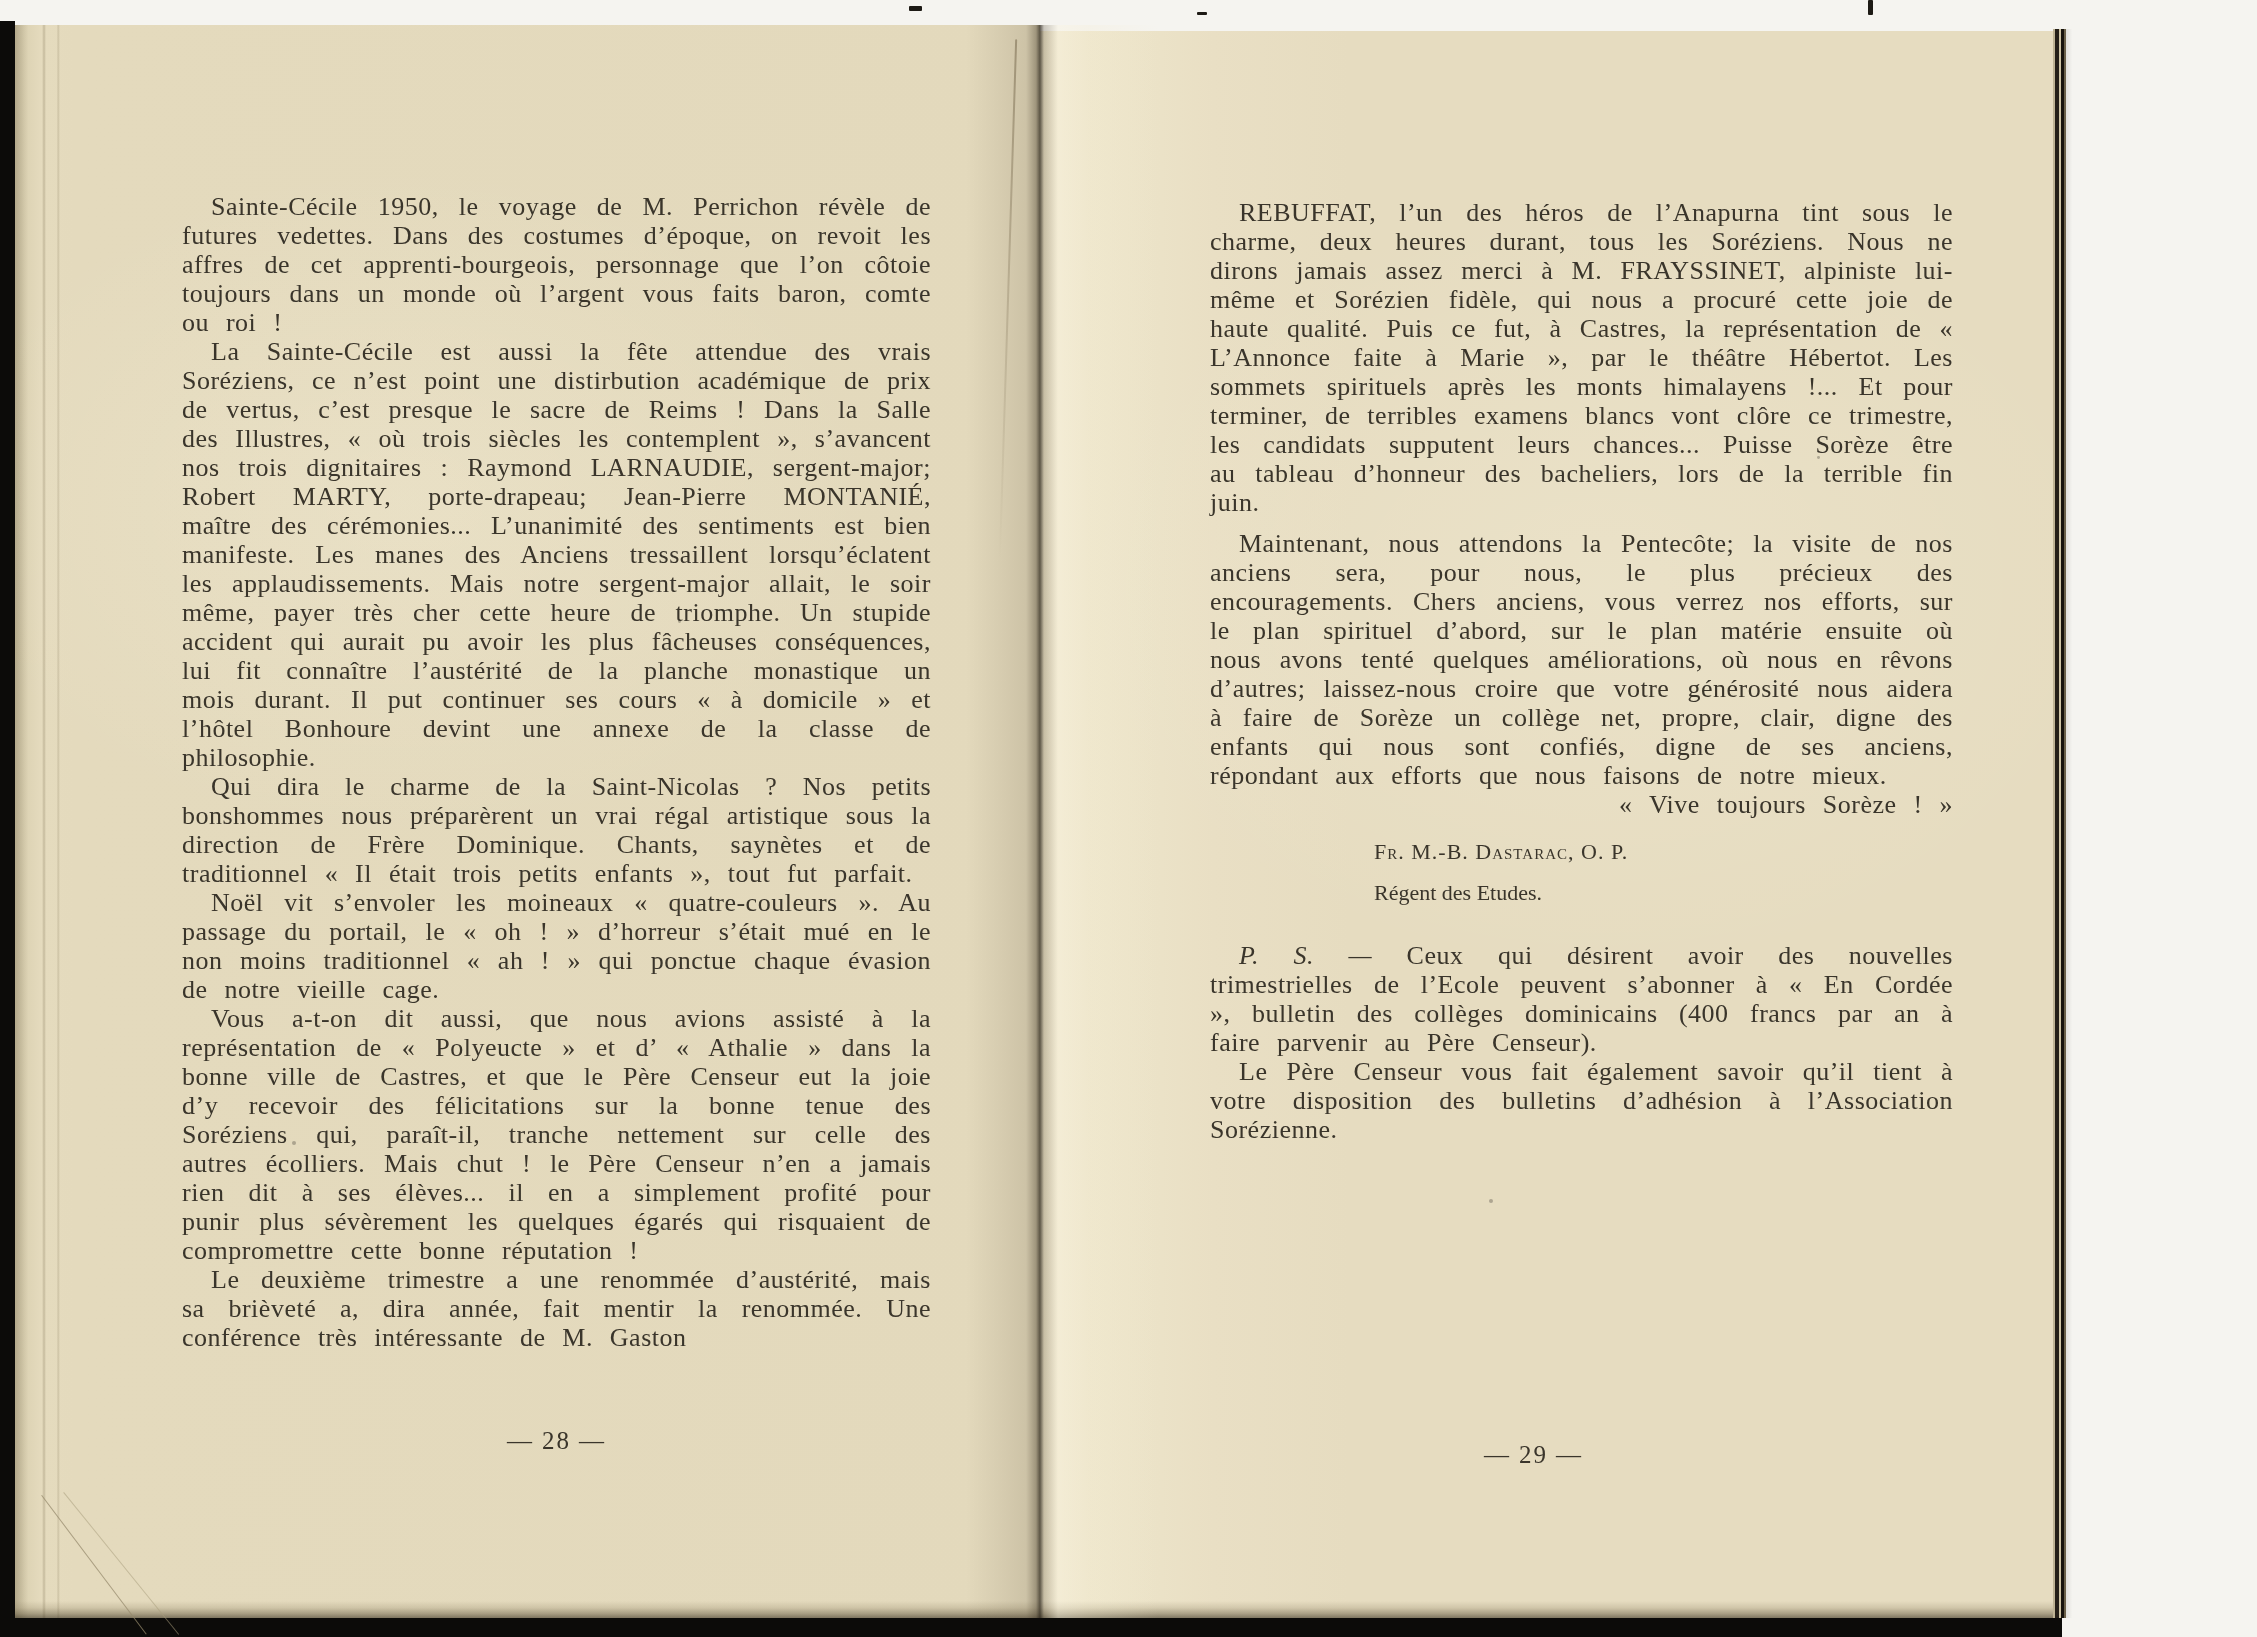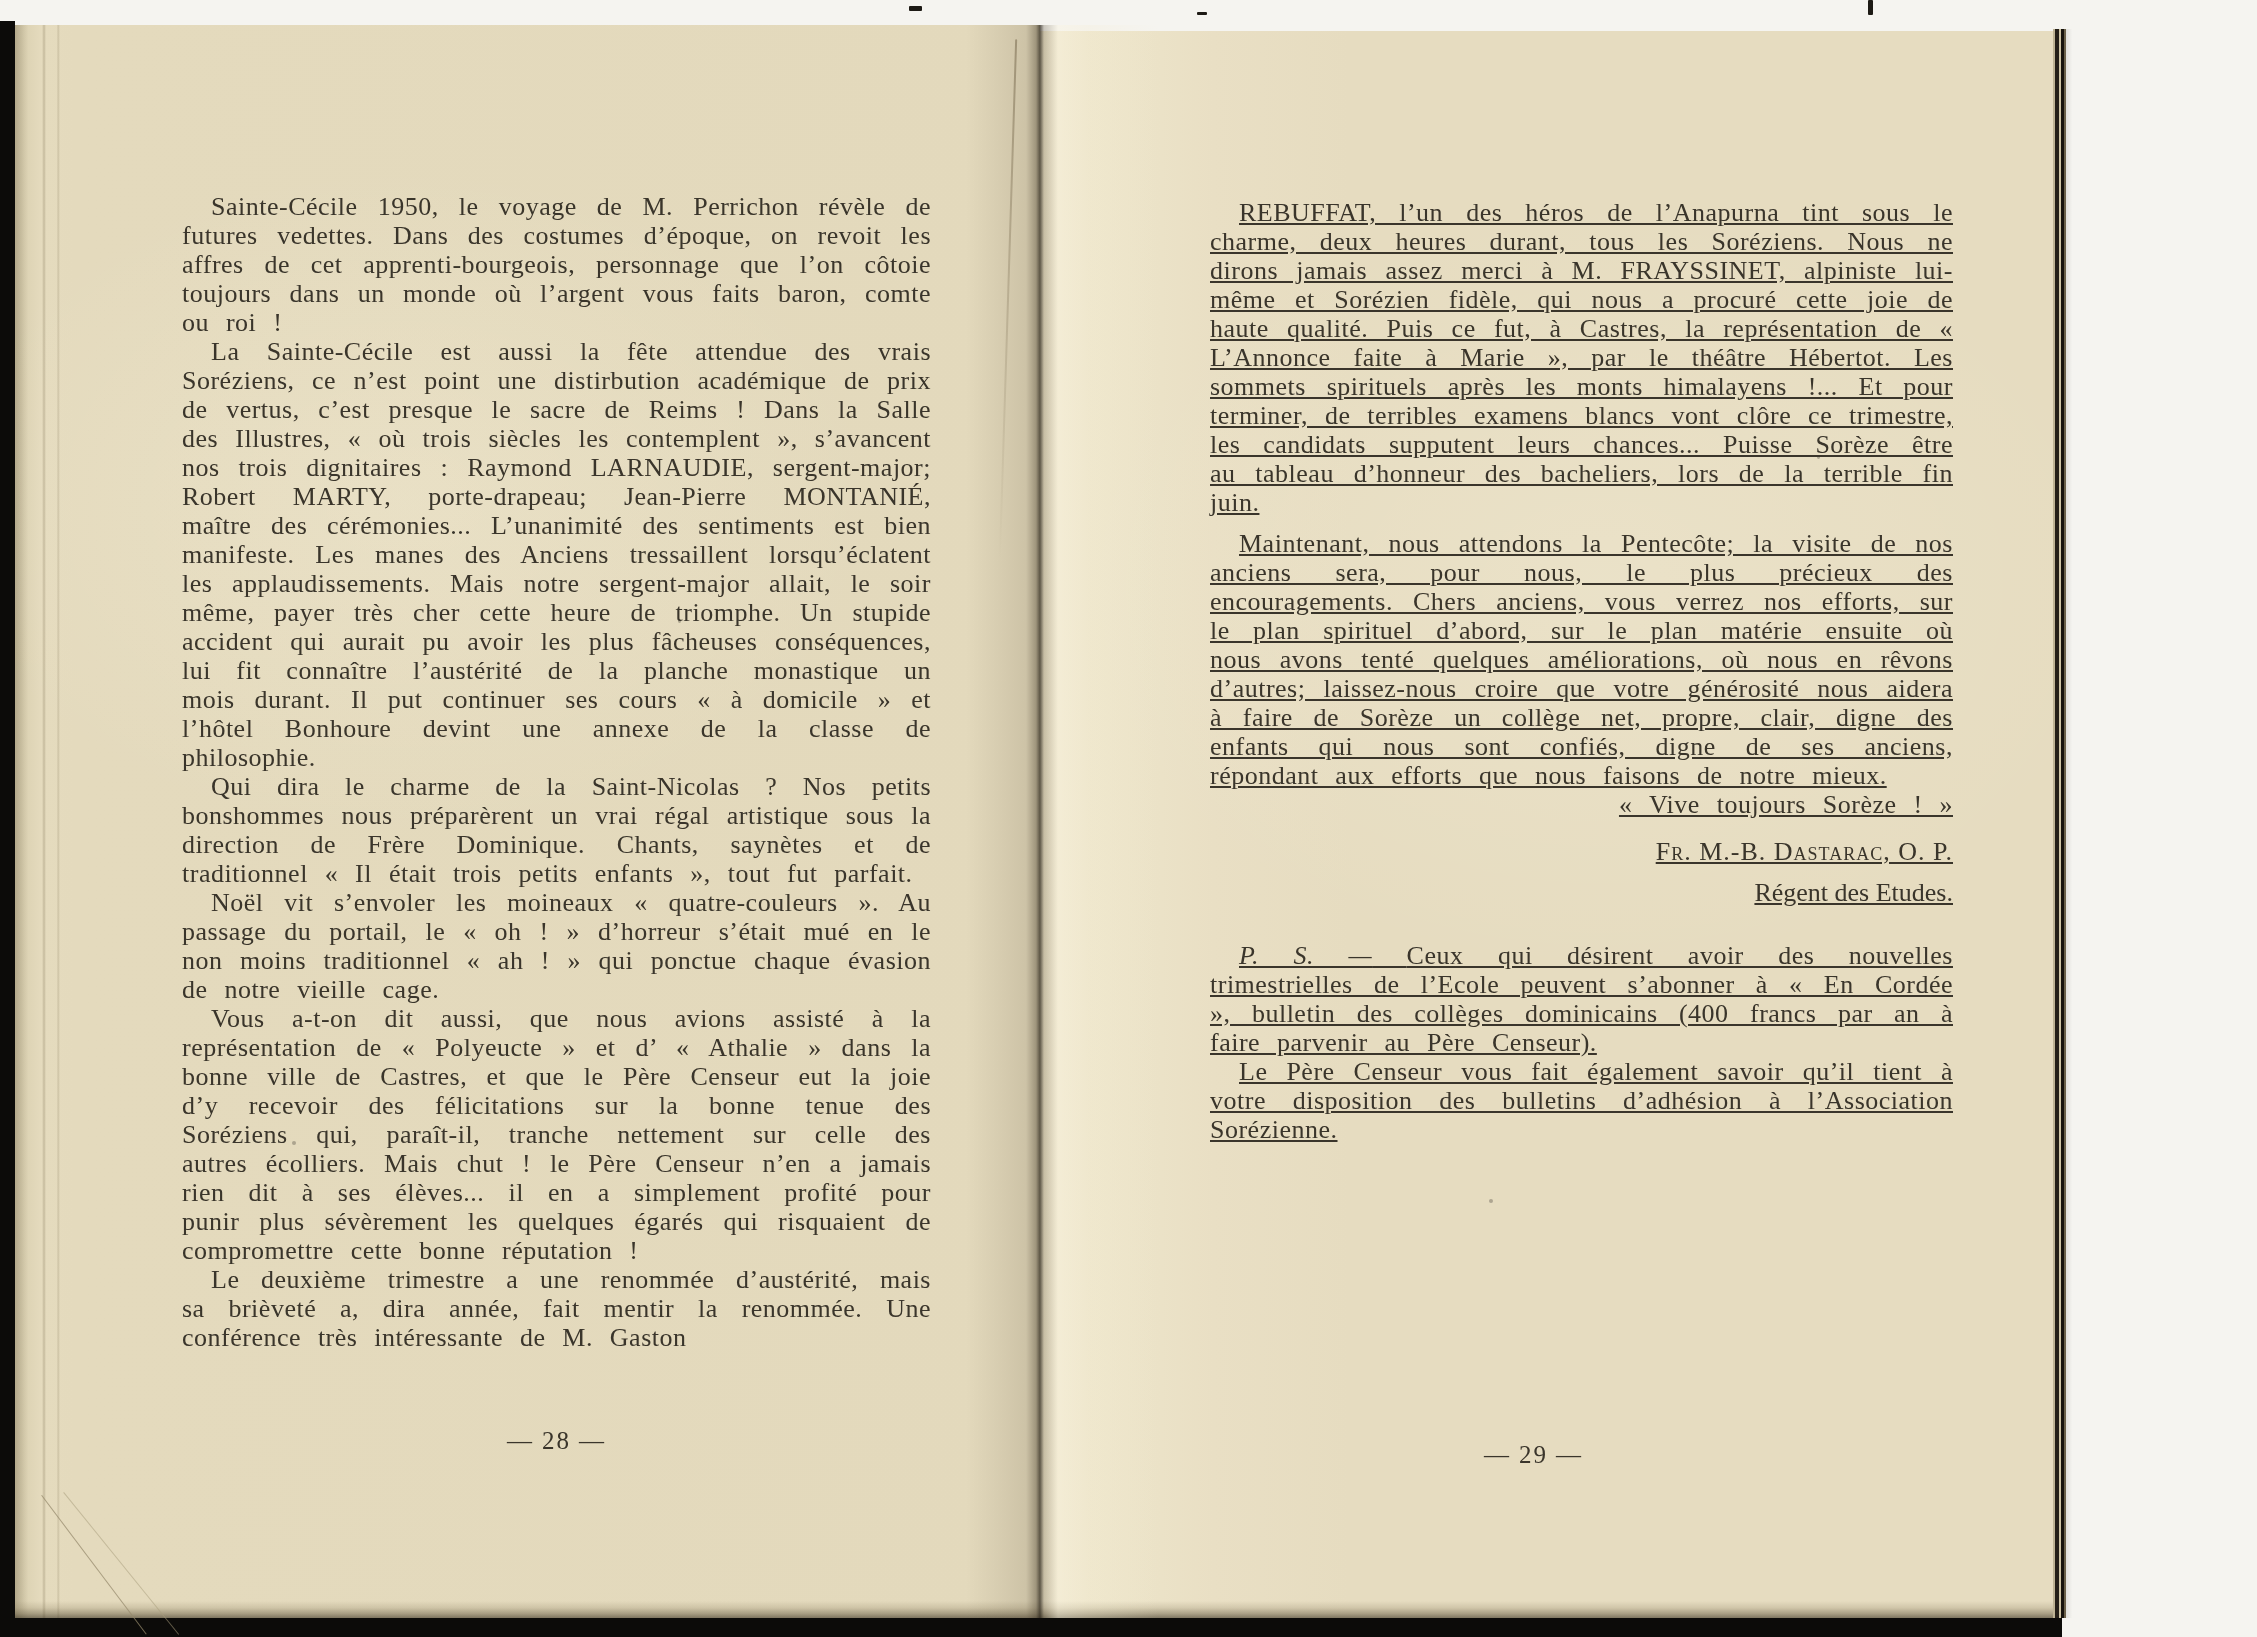--- a/index.html
+++ b/index.html
@@ -79,7 +79,7 @@
     word-spacing:0.38em;letter-spacing:0.5px;
   }
   .col-left{left:182px;top:192px;width:749px;}
-  .col-right{left:1210px;top:198px;width:743px;text-decoration:underline;}
+  .col-right{left:1210px;top:198px;width:743px;}
   .col-right p.spaced{margin-top:11.6px;}
   .col-right p.vive{text-align:right;}
   .sig{margin-left:164px;text-align:right;font-size:26px;line-height:31px;margin-top:17.4px;color:#3a352b;}

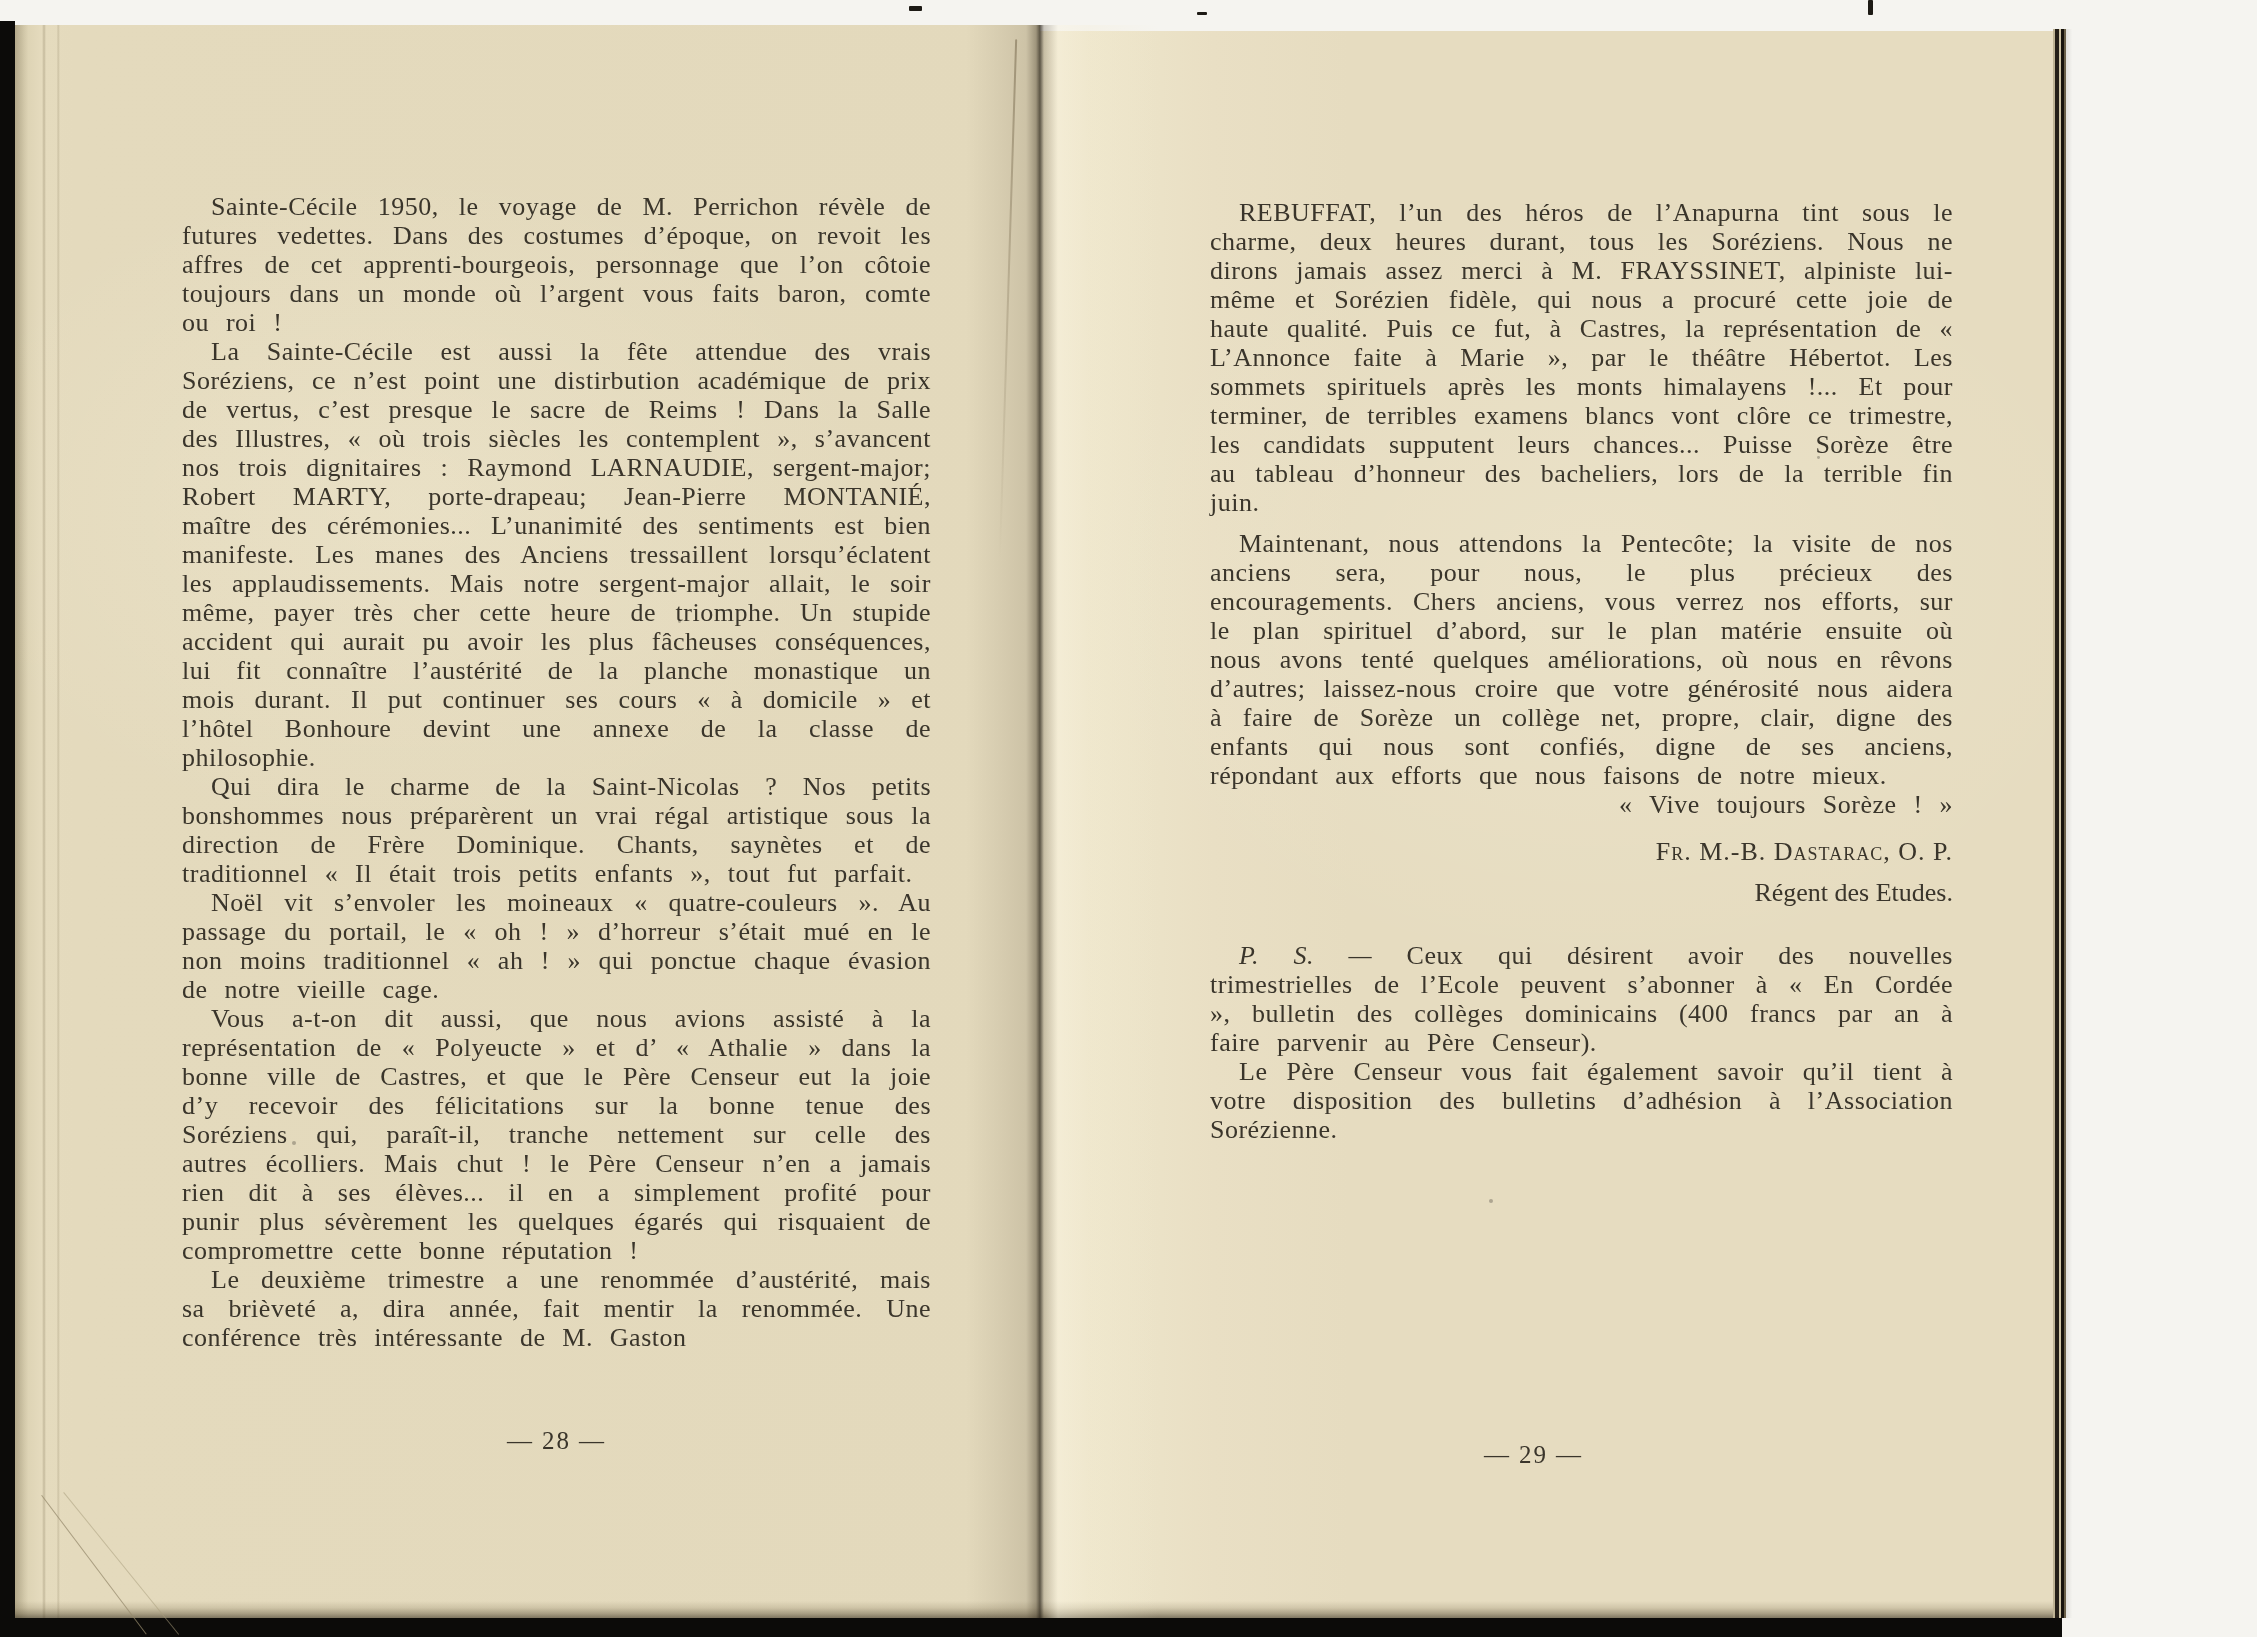--- a/index.html
+++ b/index.html
@@ -82,7 +82,7 @@
   .col-right{left:1210px;top:198px;width:743px;}
   .col-right p.spaced{margin-top:11.6px;}
   .col-right p.vive{text-align:right;}
-  .sig{margin-left:164px;text-align:right;font-size:26px;line-height:31px;margin-top:17.4px;color:#3a352b;}
+  .sig{margin-left:164px;text-align:left;font-size:22px;line-height:31px;margin-top:17.4px;color:#3a352b;}
   .sig .line1{font-variant:small-caps;letter-spacing:1px;}
   .sig .line2{margin-top:9.7px;}
   .col-right p.ps{margin-top:33px;}

